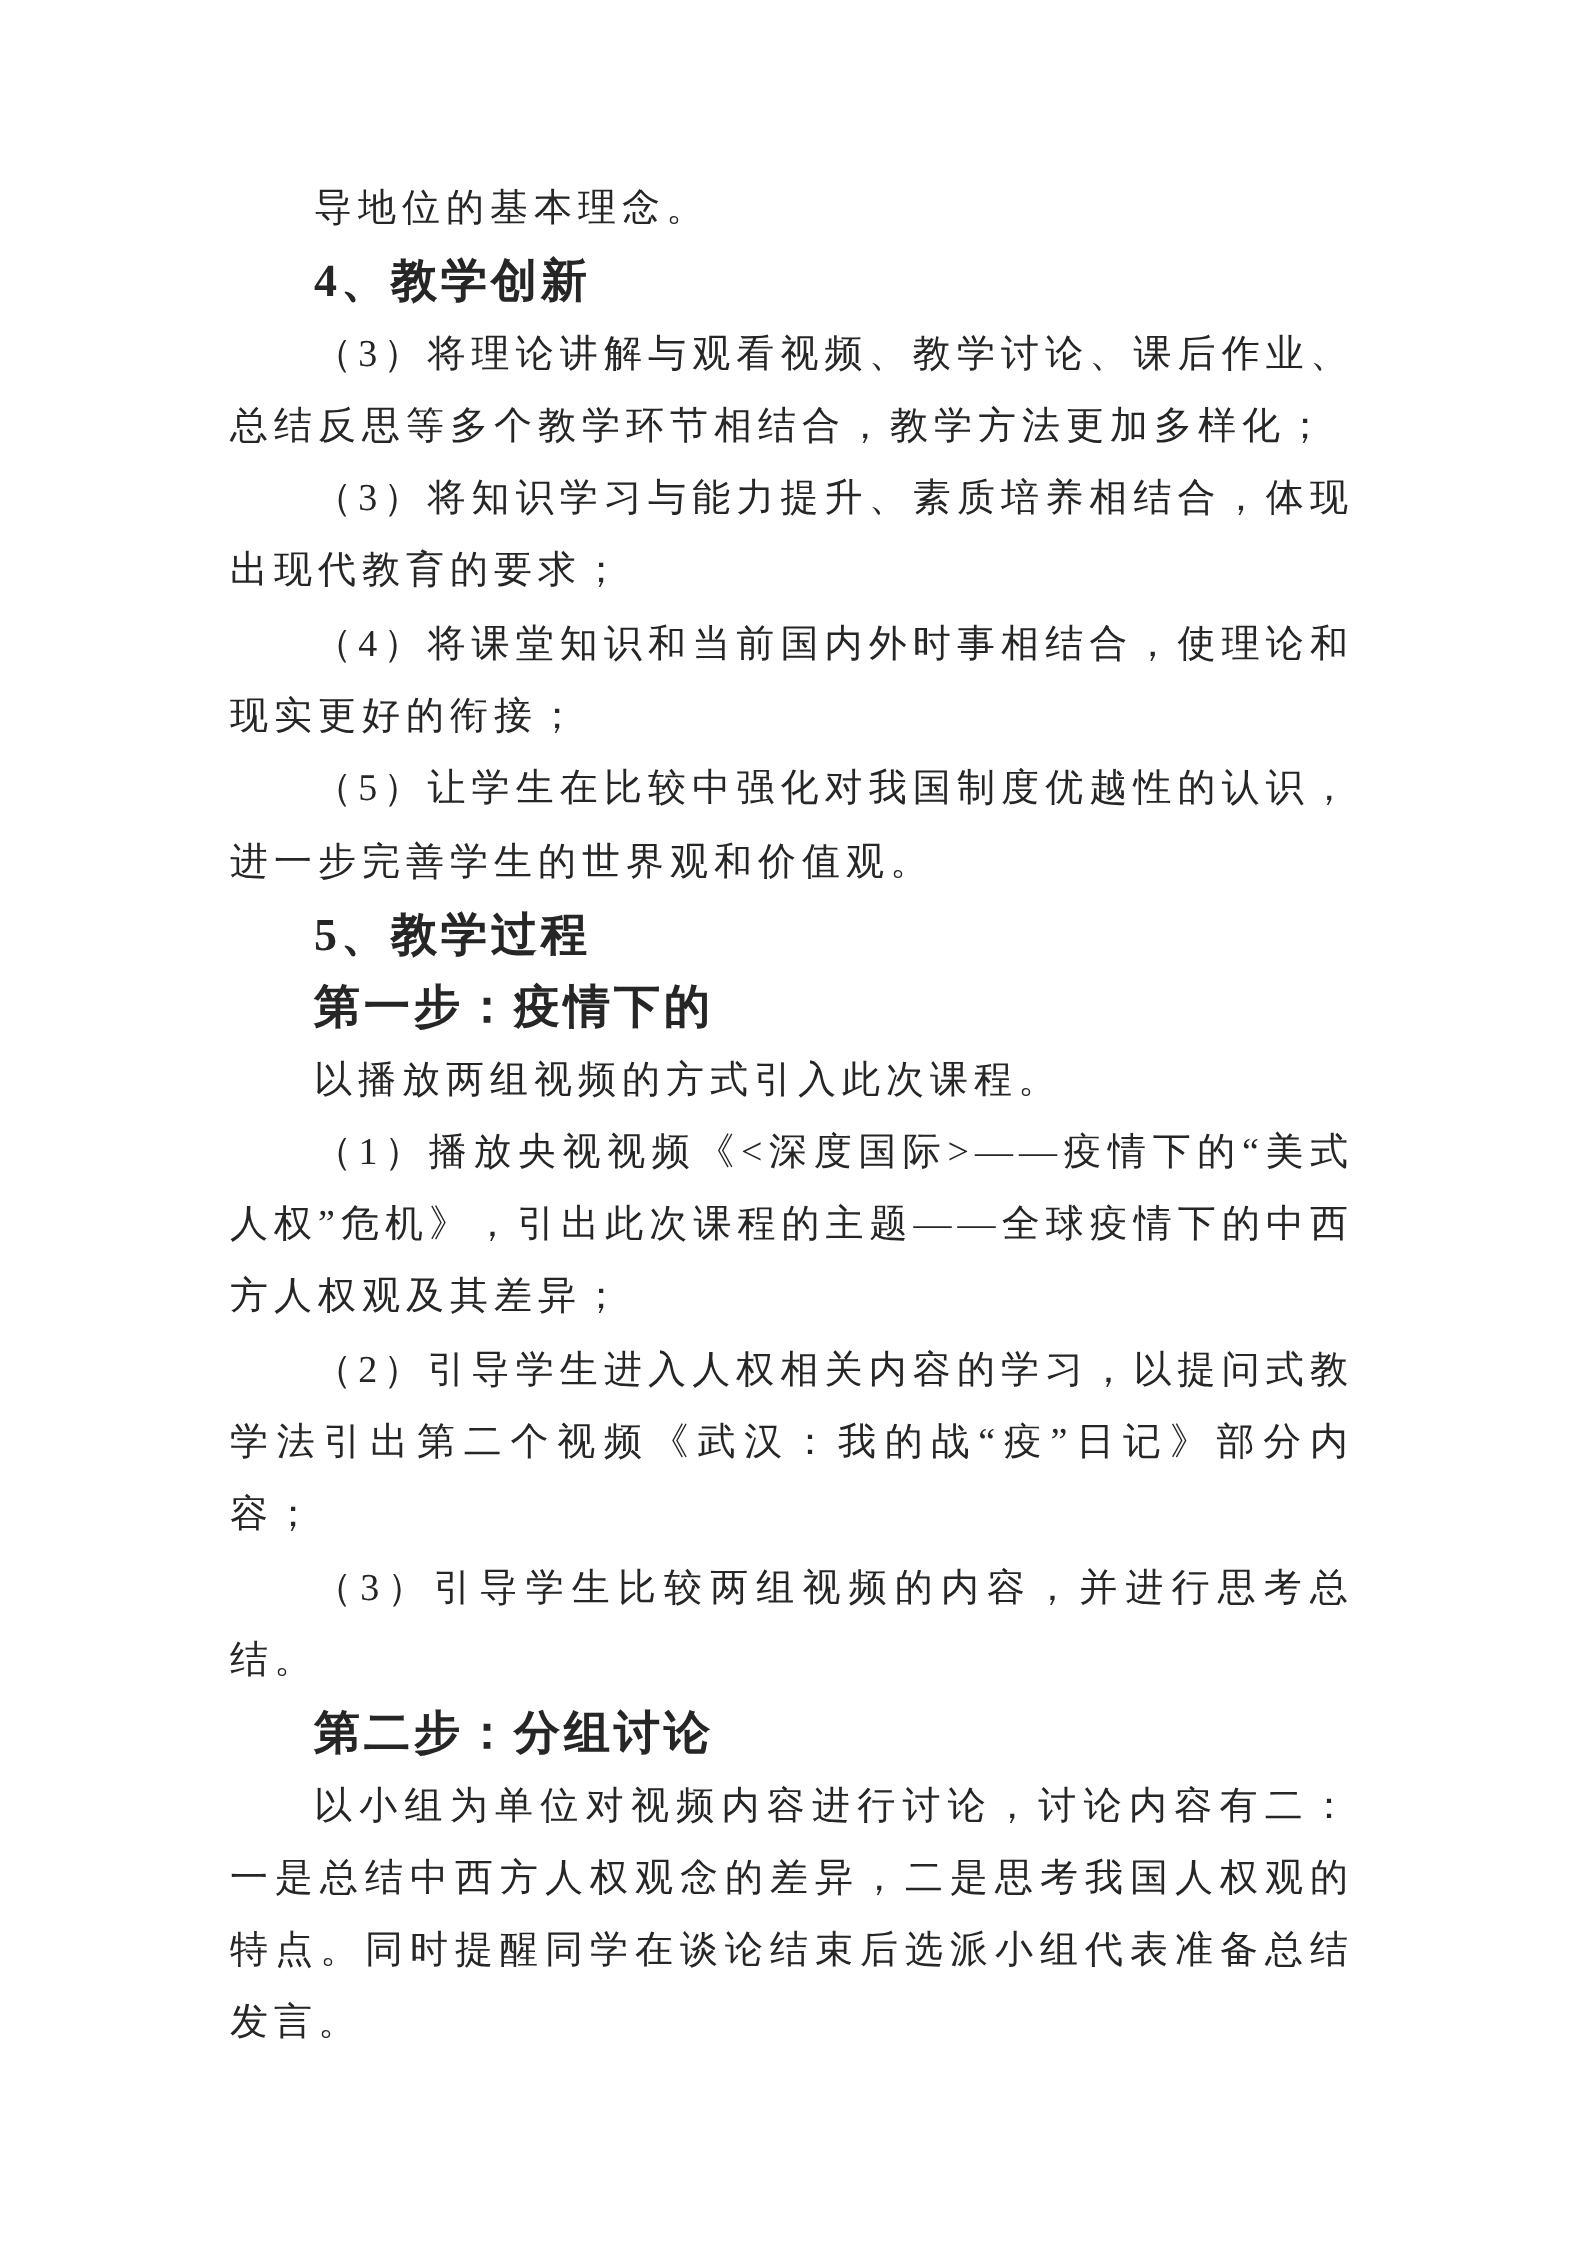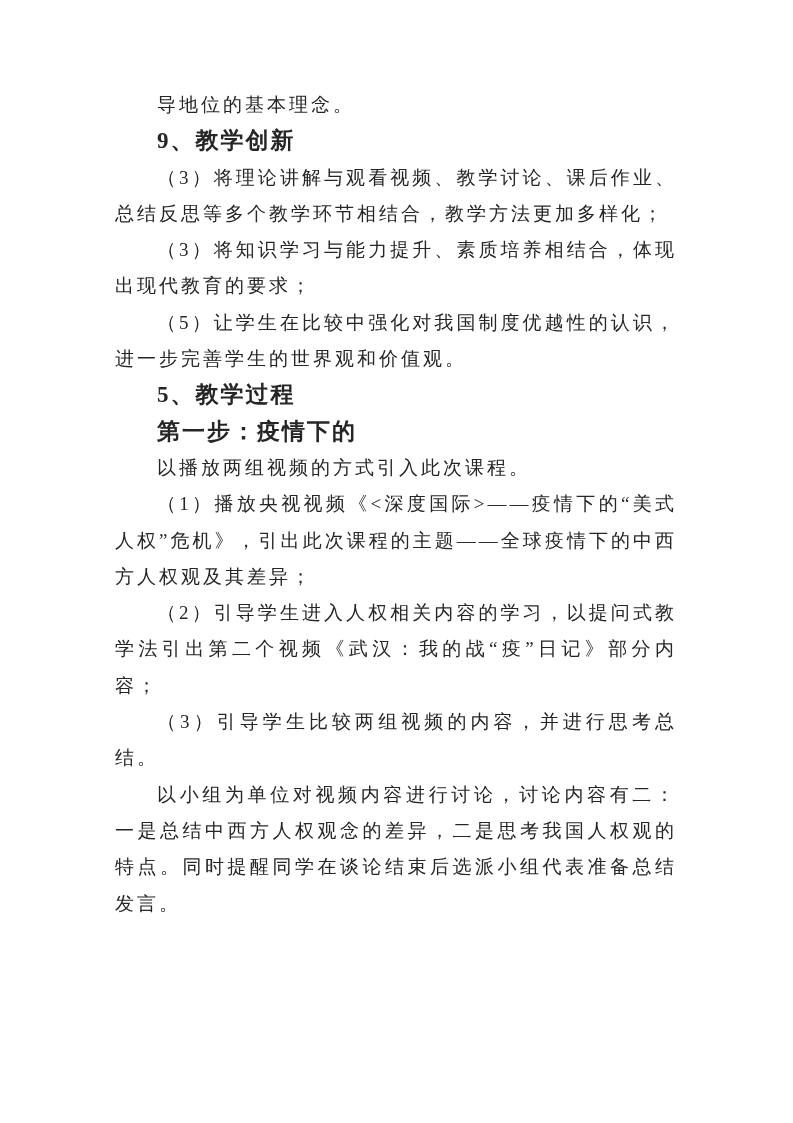--- a/index.html
+++ b/index.html
@@ -51,7 +51,7 @@
 <div class="page">
   <div class="content">
     <p class="body">导地位的基本理念。</p>
-    <p class="heading">9、教学创新</p>
+    <p class="heading">4、教学创新</p>
     <p class="body">（3）将理论讲解与观看视频、教学讨论、课后作业、总结反思等多个教学环节相结合，教学方法更加多样化；</p>
     <p class="body">（3）将知识学习与能力提升、素质培养相结合，体现出现代教育的要求；</p>
     <p class="body">（5）让学生在比较中强化对我国制度优越性的认识，进一步完善学生的世界观和价值观。</p>

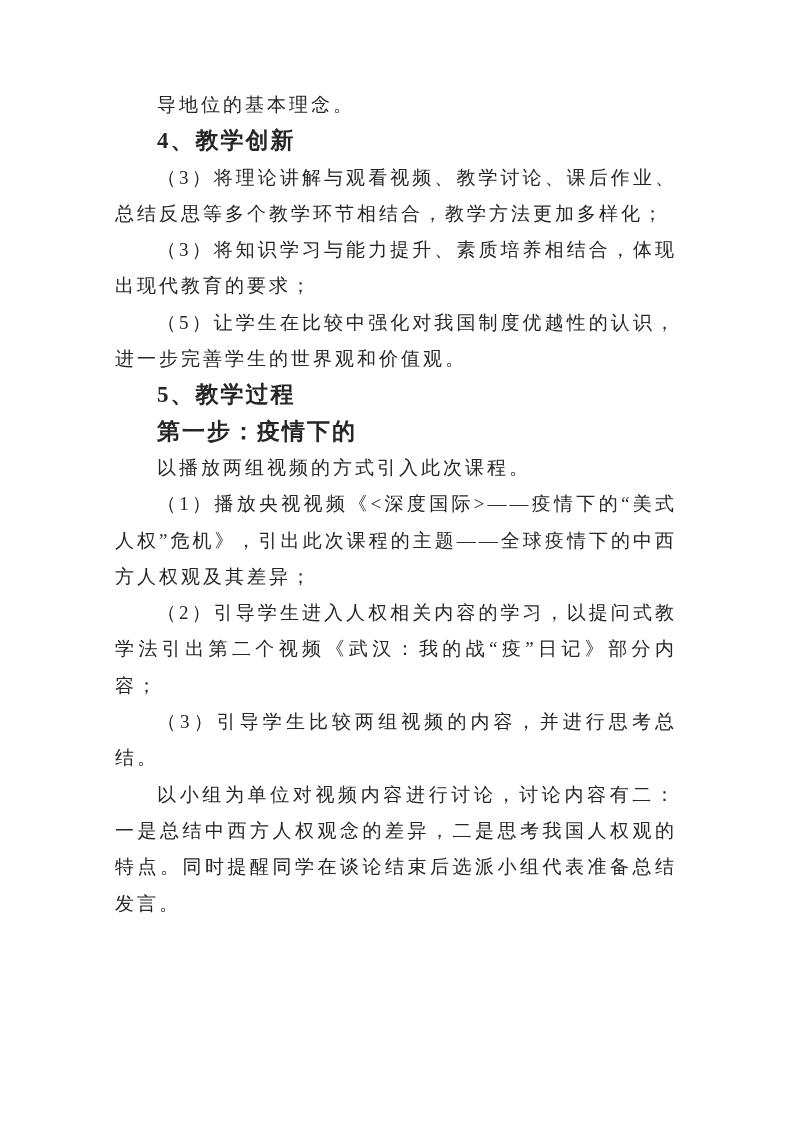--- a/index.html
+++ b/index.html
@@ -54,6 +54,7 @@
     <p class="heading">4、教学创新</p>
     <p class="body">（3）将理论讲解与观看视频、教学讨论、课后作业、总结反思等多个教学环节相结合，教学方法更加多样化；</p>
     <p class="body">（3）将知识学习与能力提升、素质培养相结合，体现出现代教育的要求；</p>
+    <p class="body">（4）将课堂知识和当前国内外时事相结合，使理论和现实更好的衔接；</p>
     <p class="body">（5）让学生在比较中强化对我国制度优越性的认识，进一步完善学生的世界观和价值观。</p>
     <p class="heading">5、教学过程</p>
     <p class="heading">第一步：疫情下的</p>

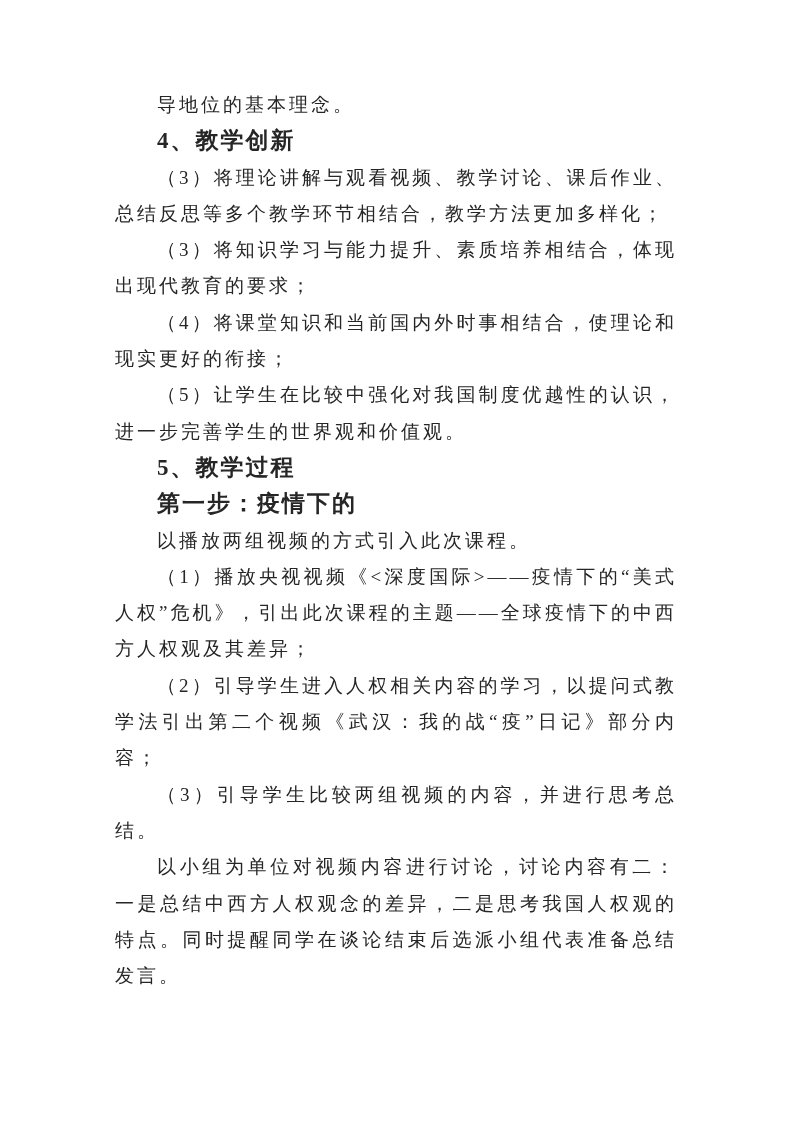--- a/index.html
+++ b/index.html
@@ -62,6 +62,7 @@
     <p class="body">（1）播放央视视频《&lt;深度国际&gt;——疫情下的“美式人权”危机》，引出此次课程的主题——全球疫情下的中西方人权观及其差异；</p>
     <p class="body">（2）引导学生进入人权相关内容的学习，以提问式教学法引出第二个视频《武汉：我的战“疫”日记》部分内容；</p>
     <p class="body">（3）引导学生比较两组视频的内容，并进行思考总结。</p>
+    <p class="heading">第二步：分组讨论</p>
     <p class="body">以小组为单位对视频内容进行讨论，讨论内容有二：一是总结中西方人权观念的差异，二是思考我国人权观的特点。同时提醒同学在谈论结束后选派小组代表准备总结发言。</p>
   </div>
 </div>

